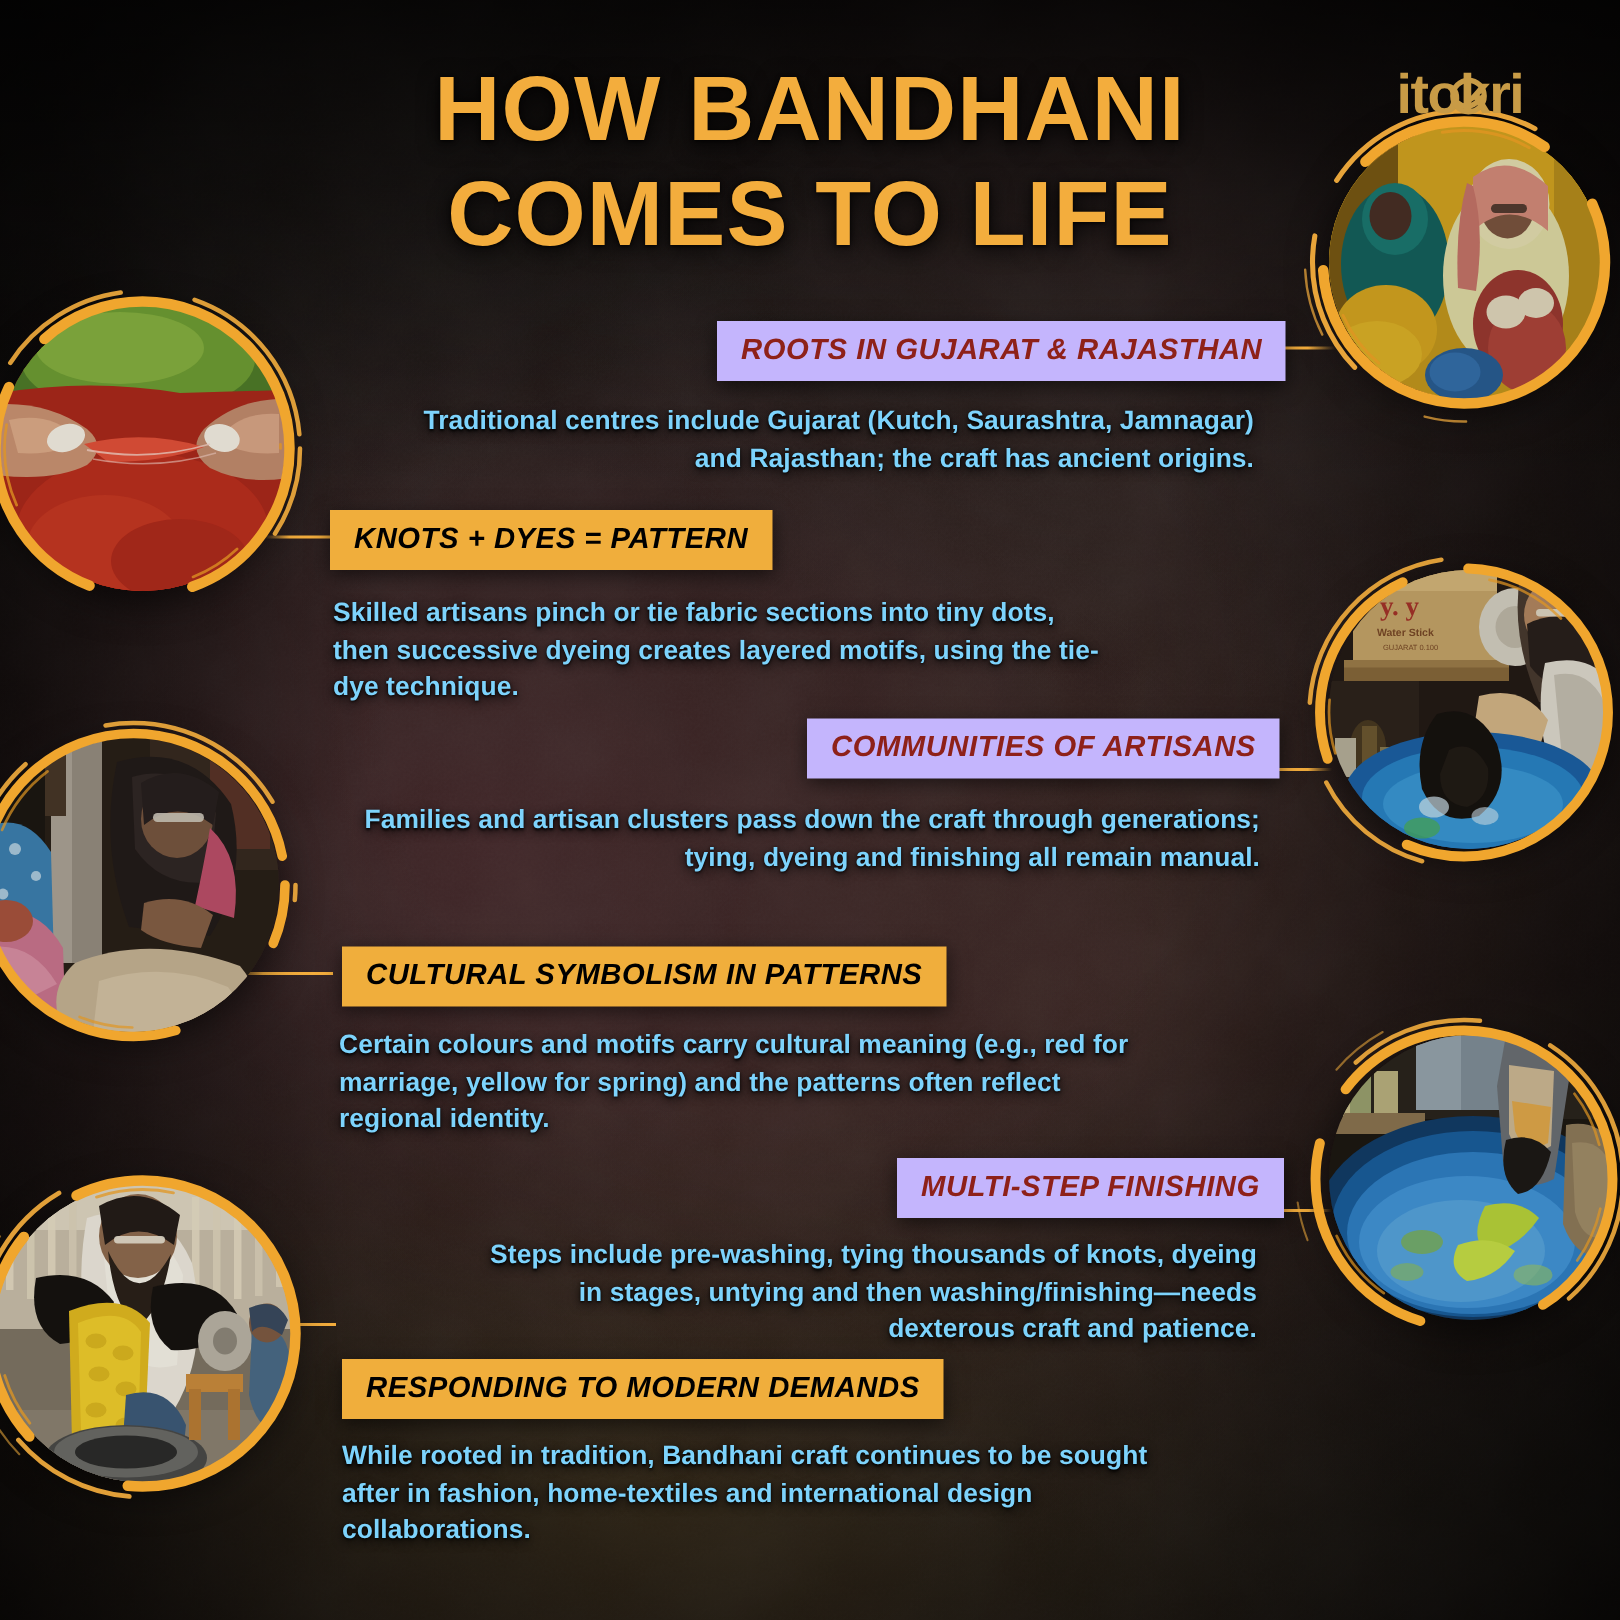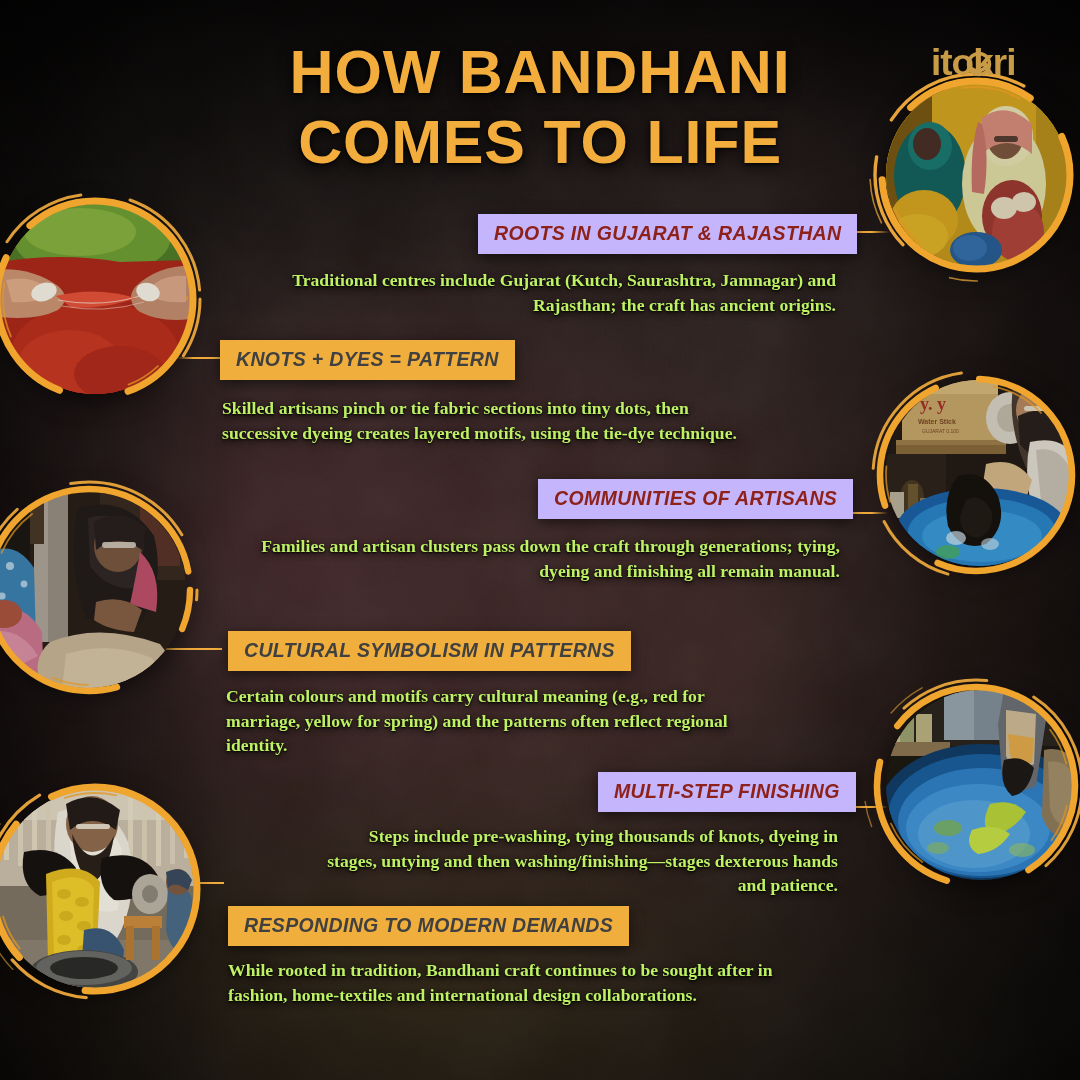--- a/index.html
+++ b/index.html
@@ -85,10 +85,9 @@
   
   .body-txt {
     position:absolute; z-index:12;
-    color:#bef264; font-size:17.6px; font-weight:700; line-height:1.40;
+    color:#7dd3fc; font-size:17.6px; font-weight:700; line-height:1.40;
     letter-spacing:.05px;
     text-shadow:0 2px 7px rgba(0,0,0,.92), 0 1px 2px rgba(0,0,0,.95);
-    font-family:Liberation Serif, serif;
   }
   .ta-r { text-align:right; }
   .ta-l { text-align:left; }

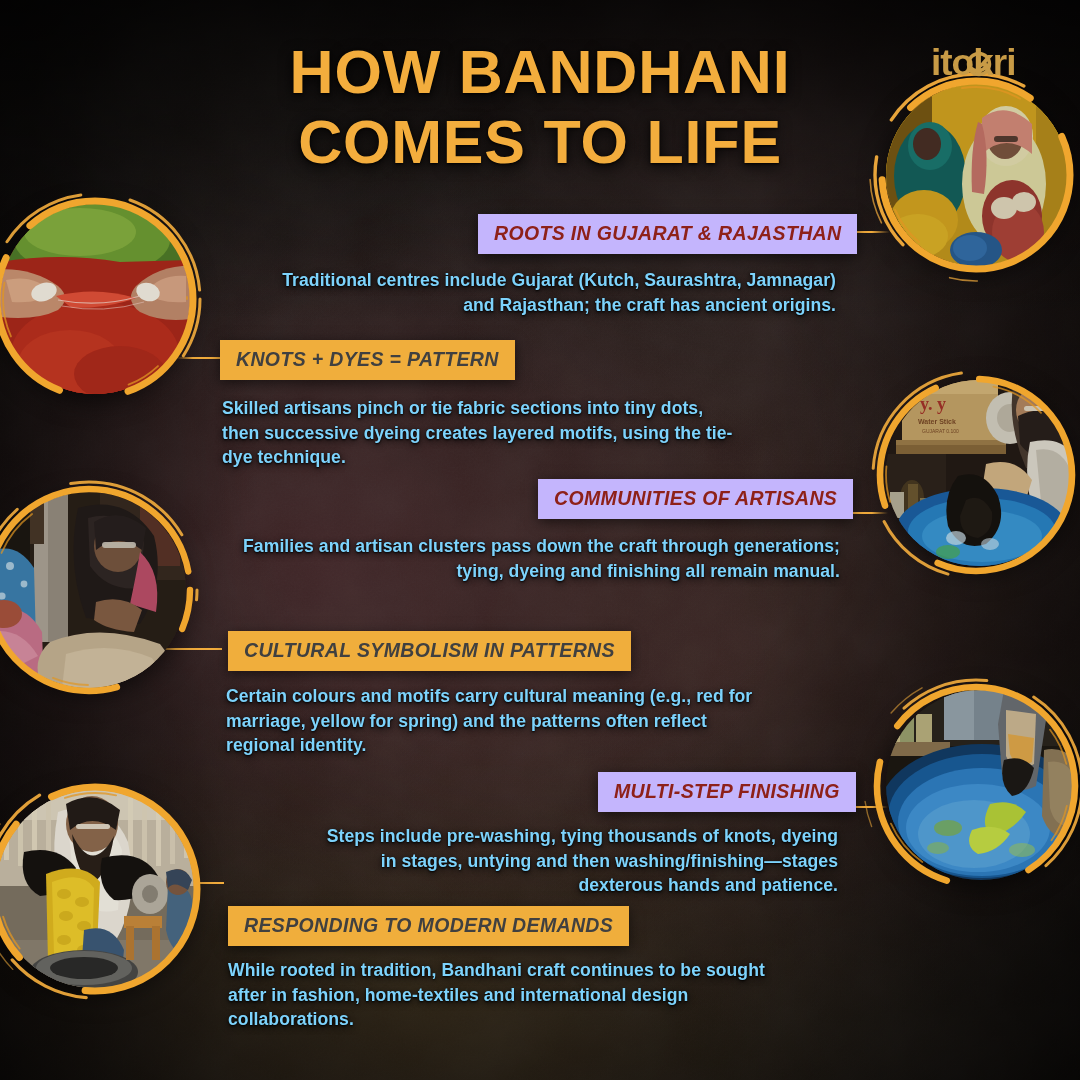--- a/index.html
+++ b/index.html
@@ -80,7 +80,7 @@
     box-shadow:0 3px 12px rgba(0,0,0,.55);
   }
   .banner.cream { background:#c4b5fd; }
-  .banner.gold  { background:#F0AE3C; color:#404040; }
+  .banner.gold  { background:#F0AE3C; color:#000000; }
 
   
   .body-txt {

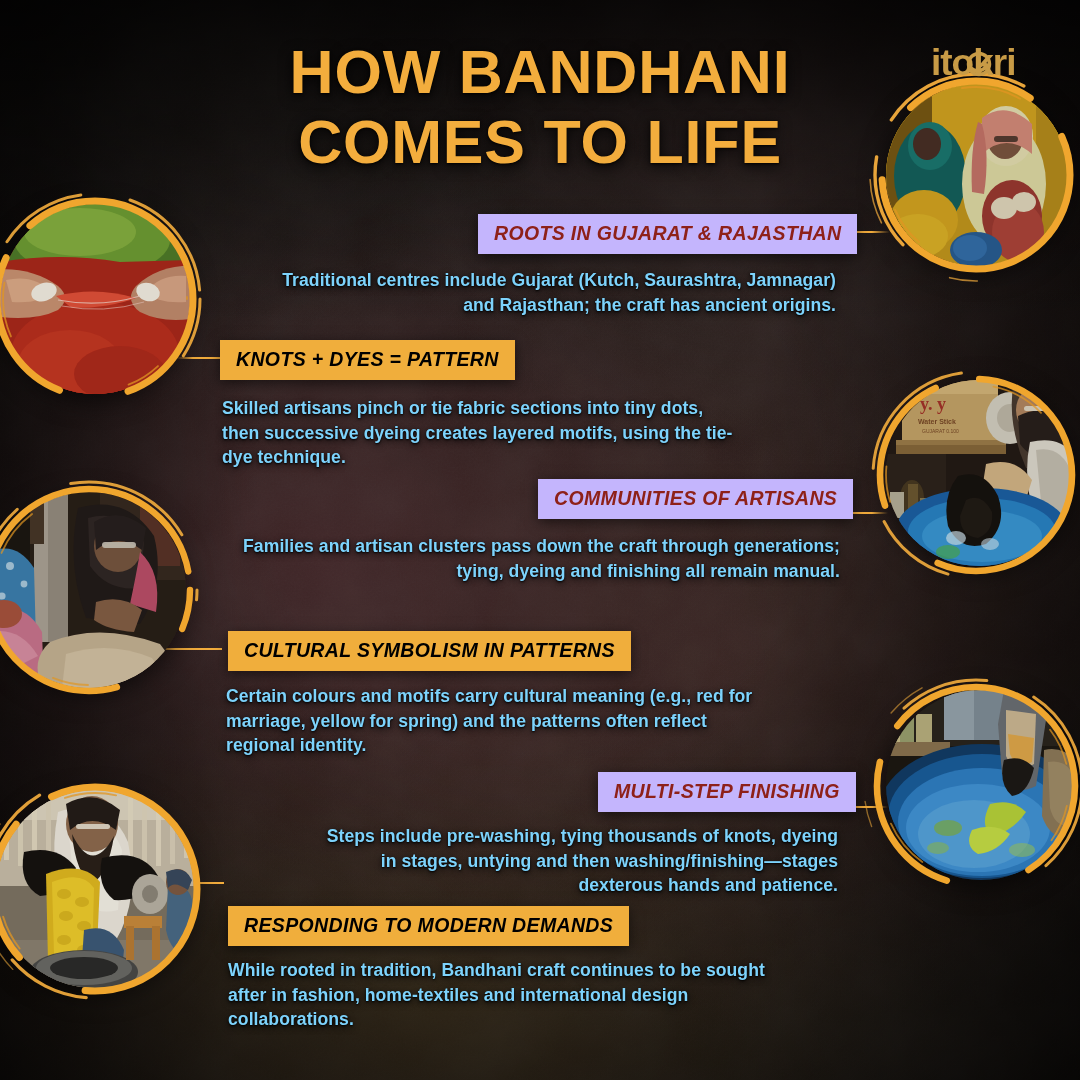--- a/index.html
+++ b/index.html
@@ -405,7 +405,7 @@
 <div class="body-txt ta-l" style="left:226px; top:684px; width:540px;">Certain colours and motifs carry cultural meaning (e.g., red for marriage, yellow for spring) and the patterns often reflect regional identity.</div>
 
 <div class="banner cream" style="left:598px; top:772px;">MULTI-STEP FINISHING</div>
-<div class="body-txt ta-r" style="left:320px; top:824px; width:518px;">Steps include pre-washing, tying thousands of knots, dyeing in stages, untying and then washing/finishing—stages dexterous hands and patience.</div>
+<div class="body-txt ta-r" style="left:320px; top:824px; width:518px;">Steps include pre-washing, tying thousands of knots, dyeing in stages, untying and then washing/finishing—needs dexterous craft and patience.</div>
 
 <div class="banner gold" style="left:228px; top:906px;">RESPONDING TO MODERN DEMANDS</div>
 <div class="body-txt ta-l" style="left:228px; top:958px; width:552px;">While rooted in tradition, Bandhani craft continues to be sought after in fashion, home-textiles and international design collaborations.</div>

